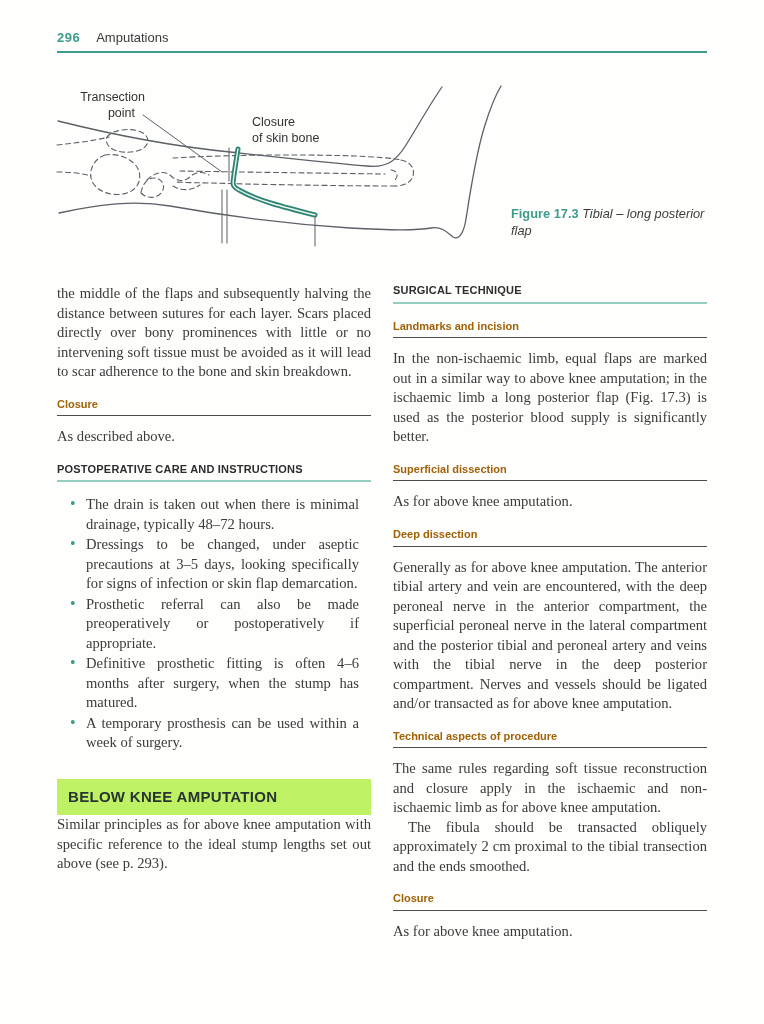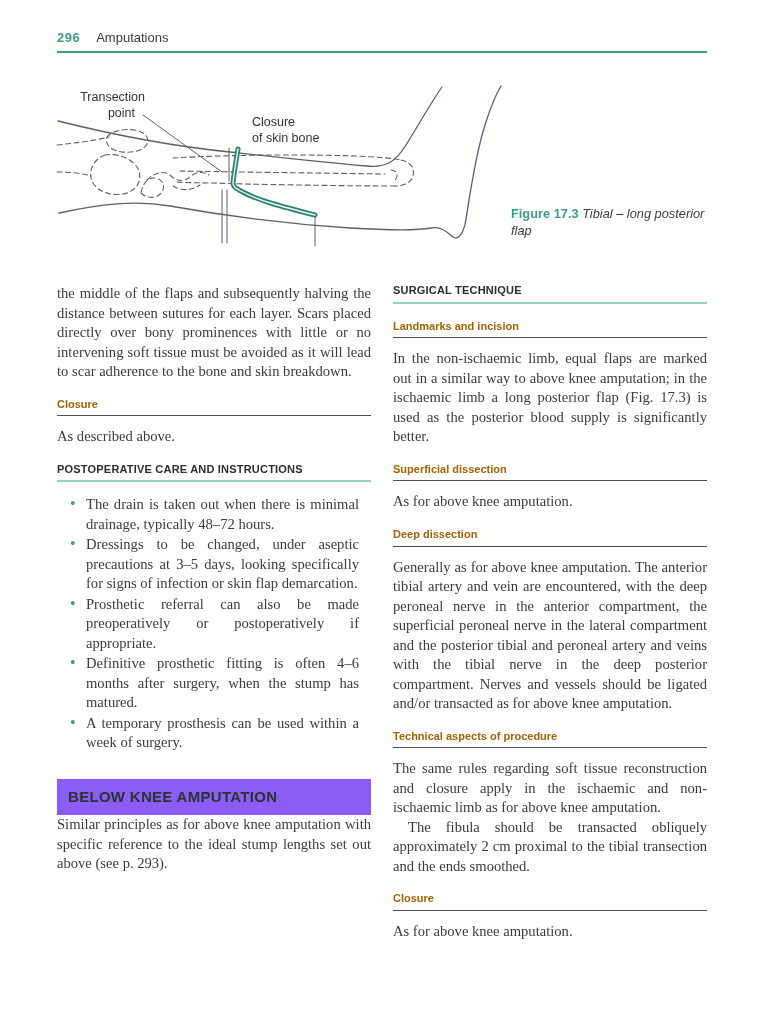--- a/index.html
+++ b/index.html
@@ -59,7 +59,7 @@
     color:#3e9c8b;font-size:16px;
   }
   .banner{
-    margin:26px 0 0;padding:8px 11px 9px;background:#8b5cf6;
+    margin:26px 0 0;padding:8px 11px 9px;background:#bef264;
     font-family:"Liberation Sans",sans-serif;font-size:15px;font-weight:bold;
     color:#283431;letter-spacing:0.3px;
   }

